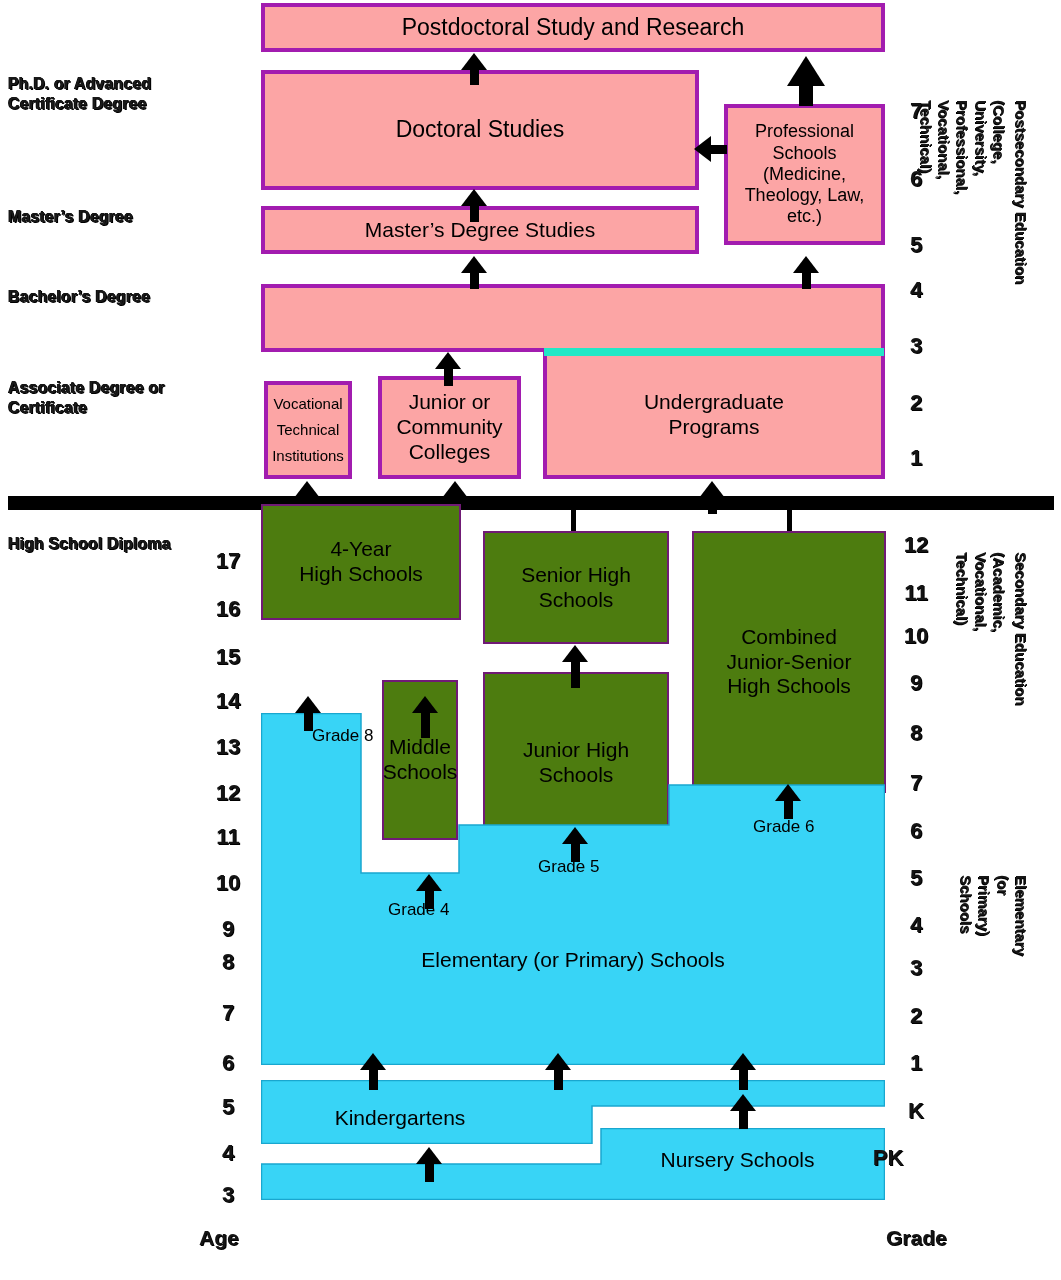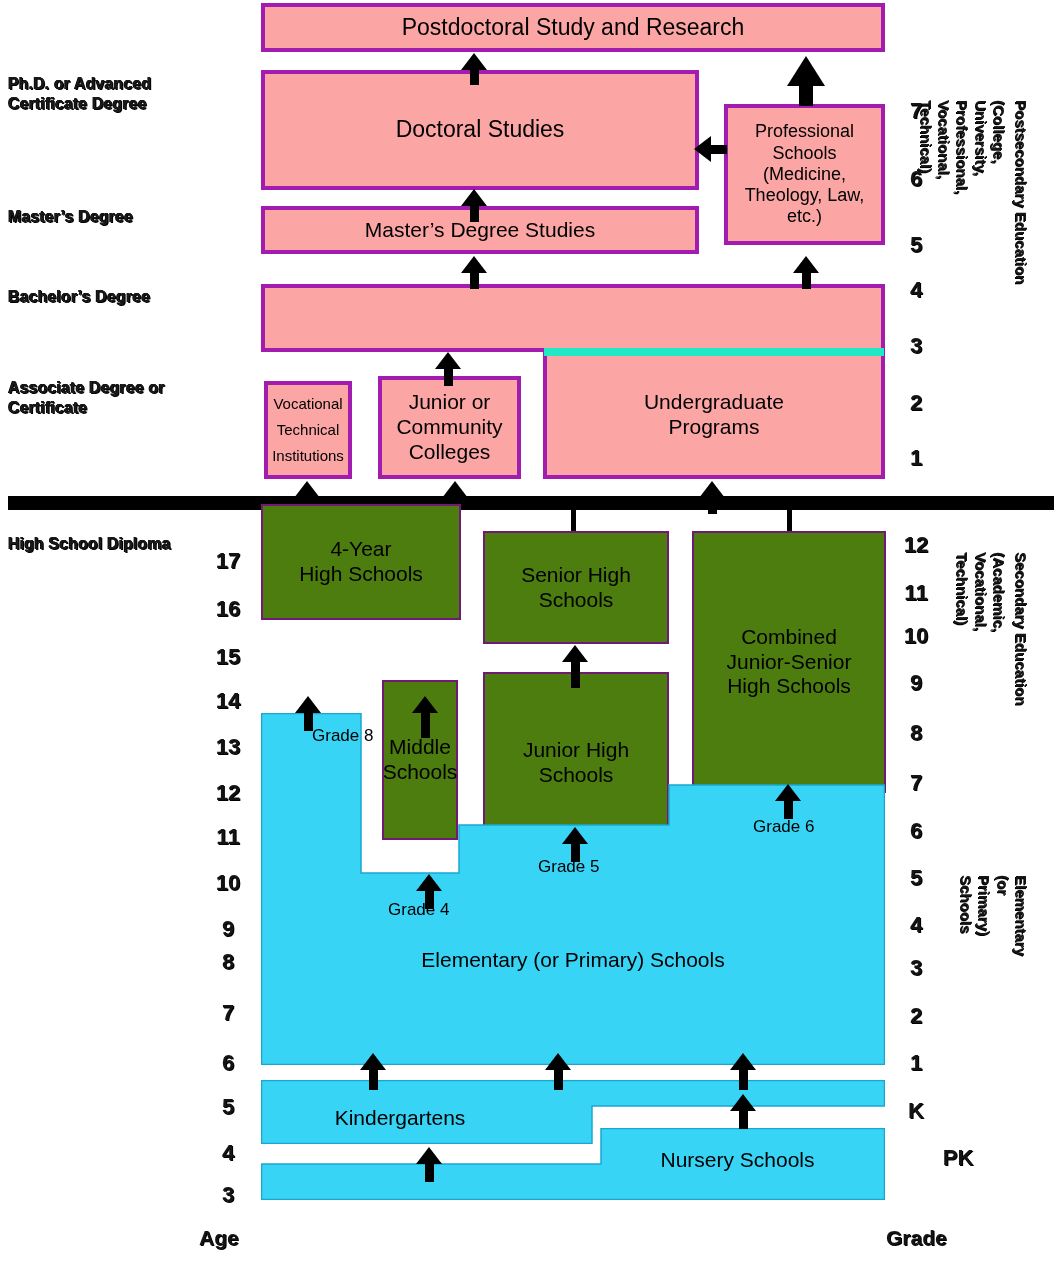--- a/index.html
+++ b/index.html
@@ -268,7 +268,7 @@
   <div class="num" style="left:893px;top:1003px;">2</div>
   <div class="num" style="left:893px;top:1050px;">1</div>
   <div class="num" style="left:893px;top:1098px;">K</div>
-  <div class="num" style="left:935px;top:1145px;">PK</div>
+  <div class="num" style="left:865px;top:1145px;">PK</div>
 
   <div class="axlabel" style="left:886px;top:1226px;">Grade</div>
 

